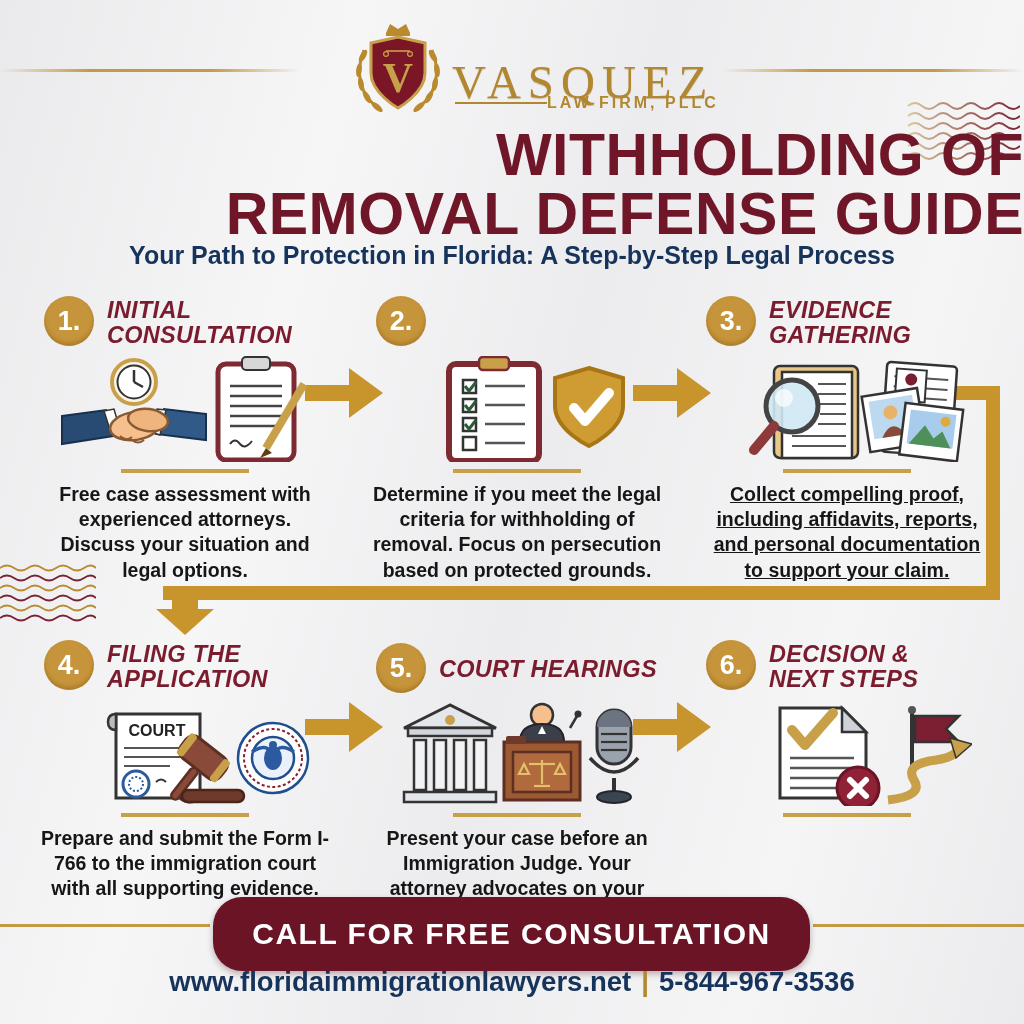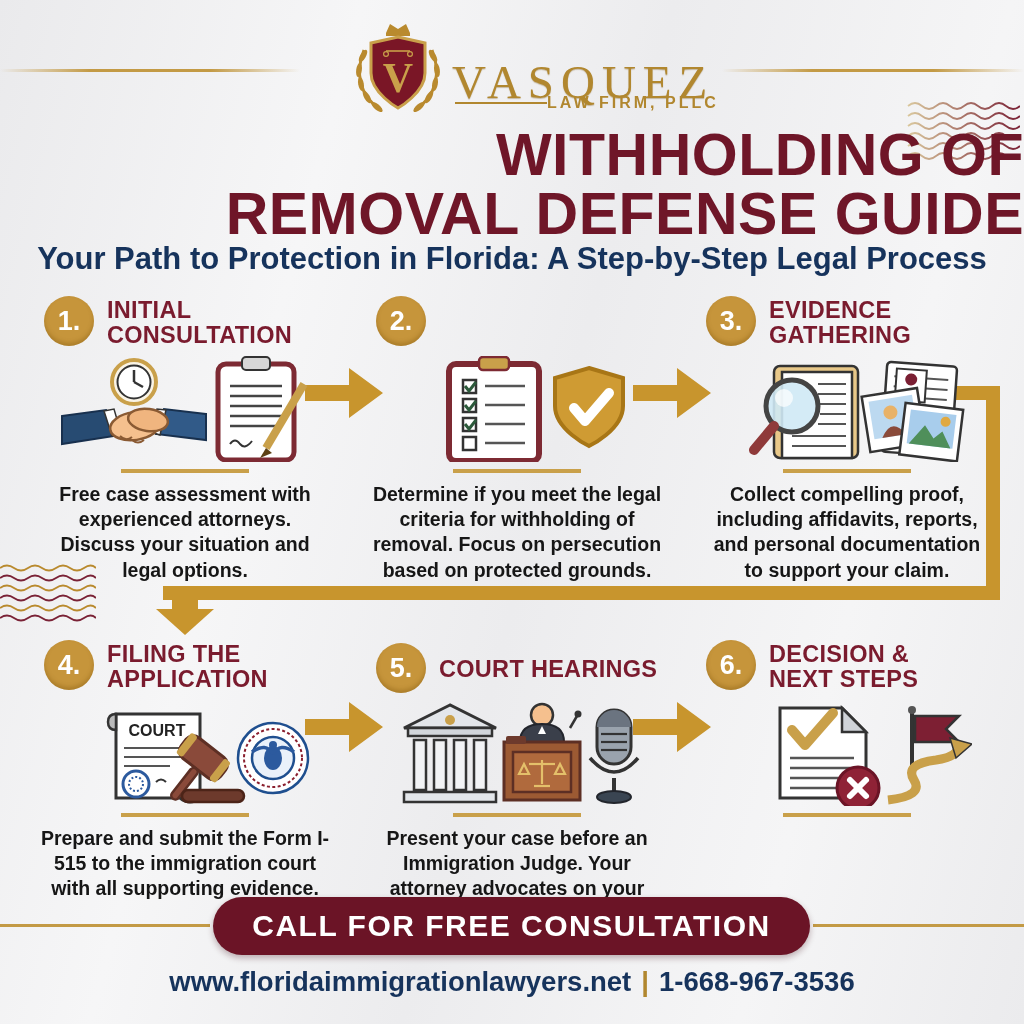--- a/index.html
+++ b/index.html
@@ -16,7 +16,7 @@
   .brand-sub .rule{width:92px;height:2.5px;background:#b1872f;}
   .brand-sub .txt{font-size:16px;letter-spacing:3px;color:#b1872f;font-weight:bold;}
   .main-title{position:absolute;left:0;right:0;top:126px;text-align:right;color:#6f1628;font-weight:bold;font-size:59px;line-height:1.0;letter-spacing:0.5px;}
-  .subtitle{position:absolute;left:0;right:0;top:241px;text-align:center;color:#16335c;font-weight:bold;font-size:31px;}
+  .subtitle{position:absolute;left:0;right:0;top:241px;text-align:center;color:#16335c;font-weight:bold;font-size:25px;}
   
   .step{position:absolute;width:310px;}
   .r1{top:296px;} .r2{top:640px;}

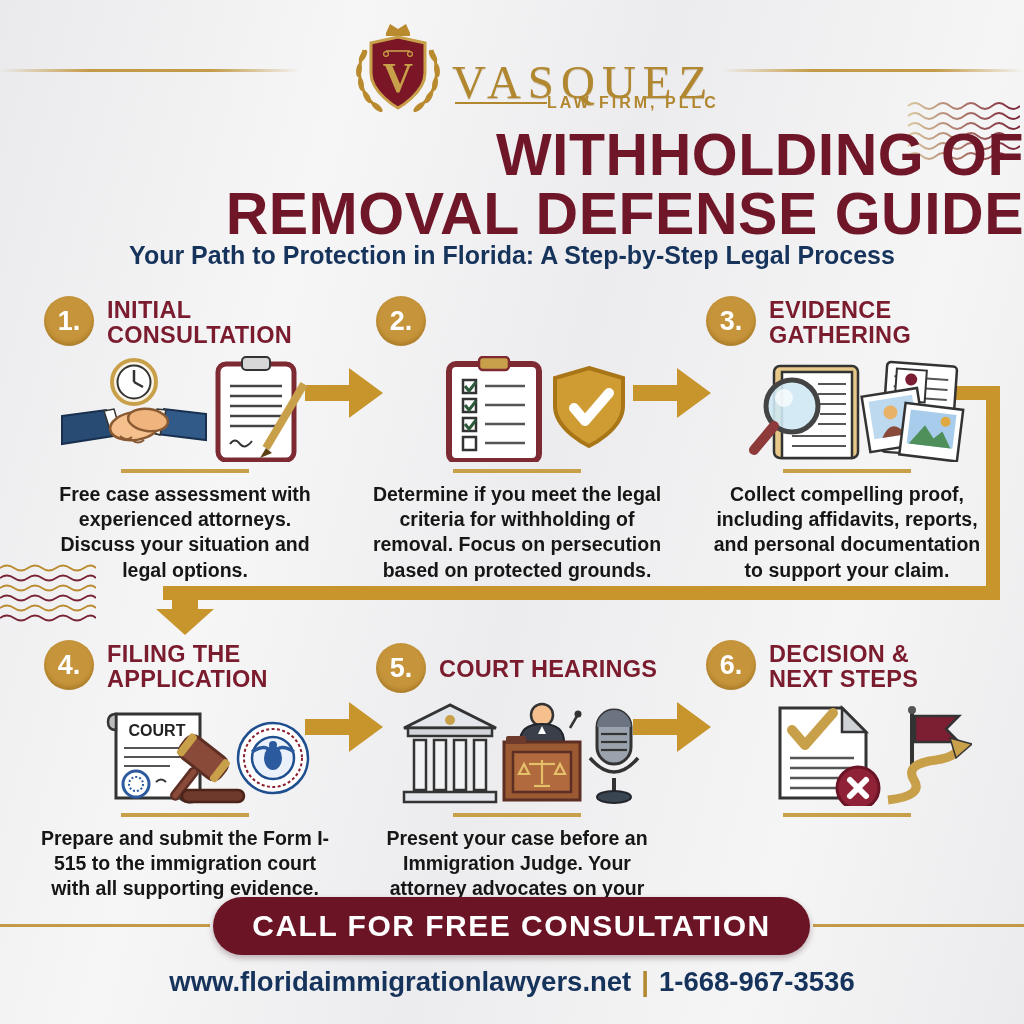--- a/index.html
+++ b/index.html
@@ -24,7 +24,7 @@
   .step-head{display:flex;align-items:flex-start;gap:13px;padding-left:14px;min-height:56px;}
   .step-head.single{align-items:center;}
   .num{flex:none;width:50px;height:50px;border-radius:50%;background:#c6953b;color:#fff;font-weight:bold;font-size:27px;display:flex;align-items:center;justify-content:center;box-shadow:inset 0 -3px 4px rgba(120,80,10,.35);}
-  .step-title{font-size:23.5px;font-weight:bold;color:#7a1b2e;line-height:1.05;letter-spacing:.3px;padding-top:2px;}
+  .step-title{font-size:23.5px;font-weight:bold;color:#7a1b2e;line-height:1.05;letter-spacing:.3px;padding-top:2px;font-style:italic;}
   .icons{height:106px;display:flex;align-items:center;justify-content:center;margin-top:4px;}
   .divider{width:128px;height:3.5px;background:#c9a04a;margin:7px auto 9px;}
   .desc{width:292px;margin:8px auto;text-align:center;font-size:19.5px;font-weight:600;color:#161616;line-height:1.3;}

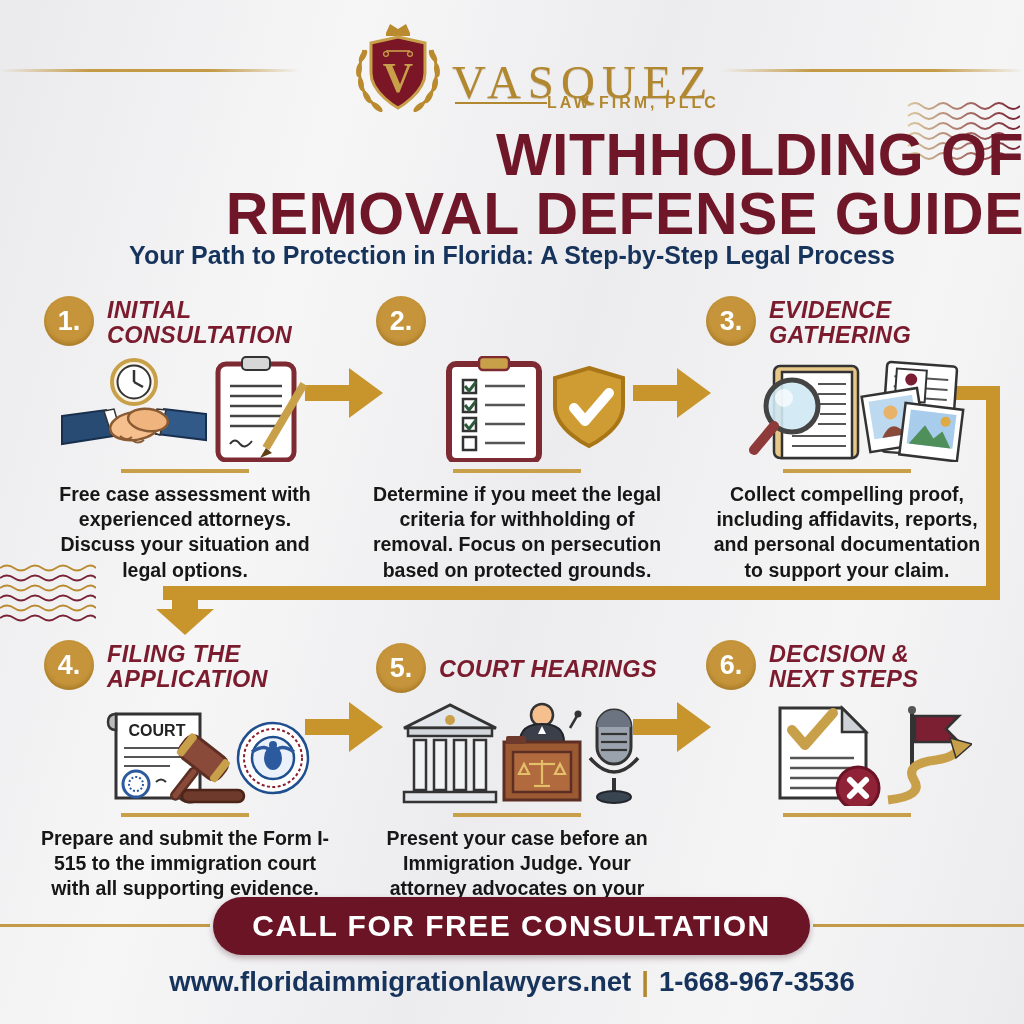--- a/index.html
+++ b/index.html
@@ -252,7 +252,7 @@
       </svg>
     </div>
     <div class="divider"></div>
-    <div class="desc" style="width:278px;">Collect compelling proof, including affidavits, reports, and personal documentation to support your claim.</div>
+    <div class="desc" style="width:278px;text-decoration:underline;">Collect compelling proof, including affidavits, reports, and personal documentation to support your claim.</div>
   </div>
 
   <div class="step r2 c1">

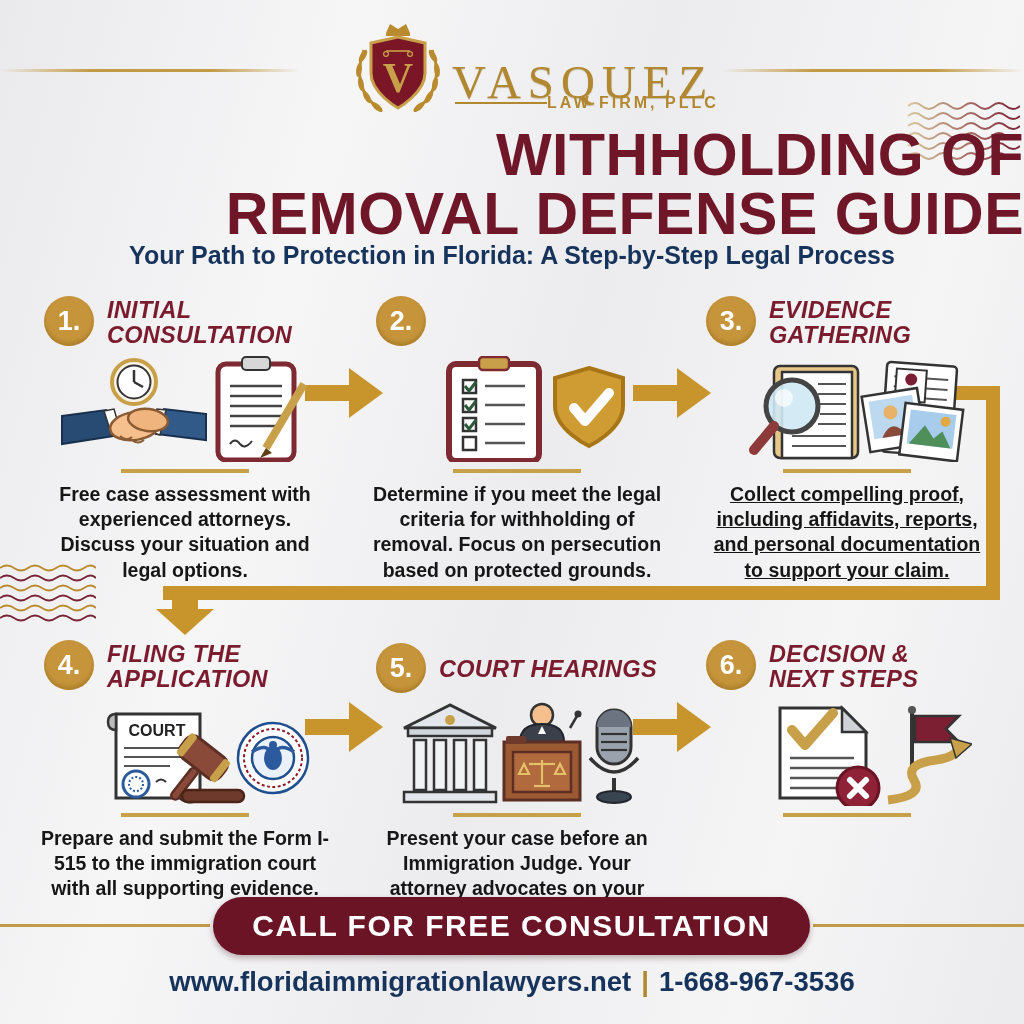--- a/index.html
+++ b/index.html
@@ -292,7 +292,7 @@
       </svg>
     </div>
     <div class="divider"></div>
-    <div class="desc">Prepare and submit the Form I-515 to the immigration court with all supporting evidence.</div>
+    <div class="desc">Prepare and submit the Form I-766 to the immigration court with all supporting evidence.</div>
   </div>
 
   <div class="step r2 c2">

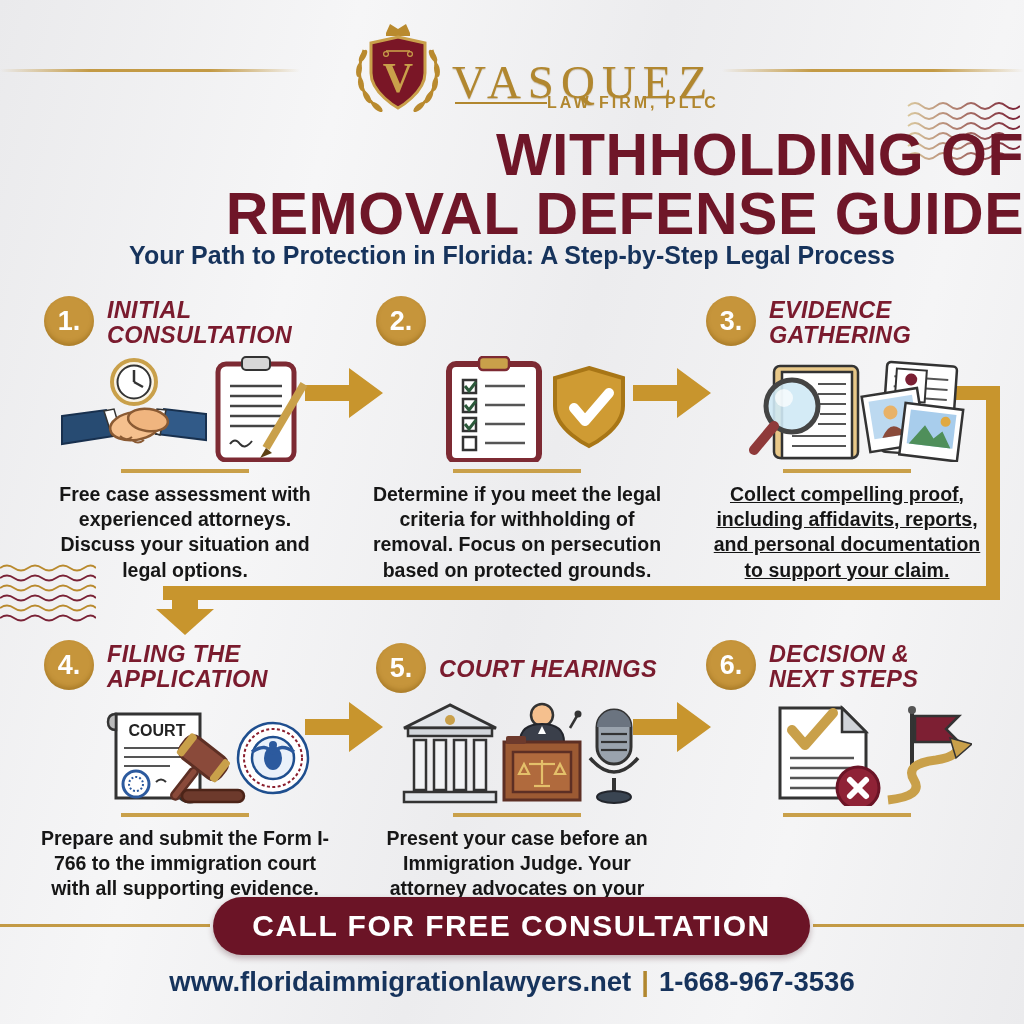--- a/index.html
+++ b/index.html
@@ -33,7 +33,7 @@
   .arrow-right{position:absolute;width:80px;height:54px;}
   .down-arrow-head{position:absolute;left:156px;top:609px;width:0;height:0;border-left:29px solid transparent;border-right:29px solid transparent;border-top:26px solid #c8952d;}
   
-  .cta-btn{position:absolute;left:213px;top:897px;width:597px;height:58px;border-radius:29px;background:#6b1426;border:none;color:#fff;font-family:"Liberation Sans",sans-serif;font-weight:bold;font-size:30px;letter-spacing:1.5px;box-shadow:0 3px 6px rgba(60,10,20,.3);display:flex;align-items:center;justify-content:center;cursor:pointer;}
+  .cta-btn{position:absolute;left:213px;top:897px;width:597px;height:74px;border-radius:29px;background:#6b1426;border:none;color:#fff;font-family:"Liberation Sans",sans-serif;font-weight:bold;font-size:30px;letter-spacing:1.5px;box-shadow:0 3px 6px rgba(60,10,20,.3);display:flex;align-items:center;justify-content:center;cursor:pointer;}
   .cta-line{position:absolute;top:924px;height:3px;background:#c39a45;}
   .footer{position:absolute;left:0;right:0;top:966px;text-align:center;font-size:27.5px;font-weight:bold;color:#16335c;}
   .footer .sep{color:#b1872f;padding:0 10px;}

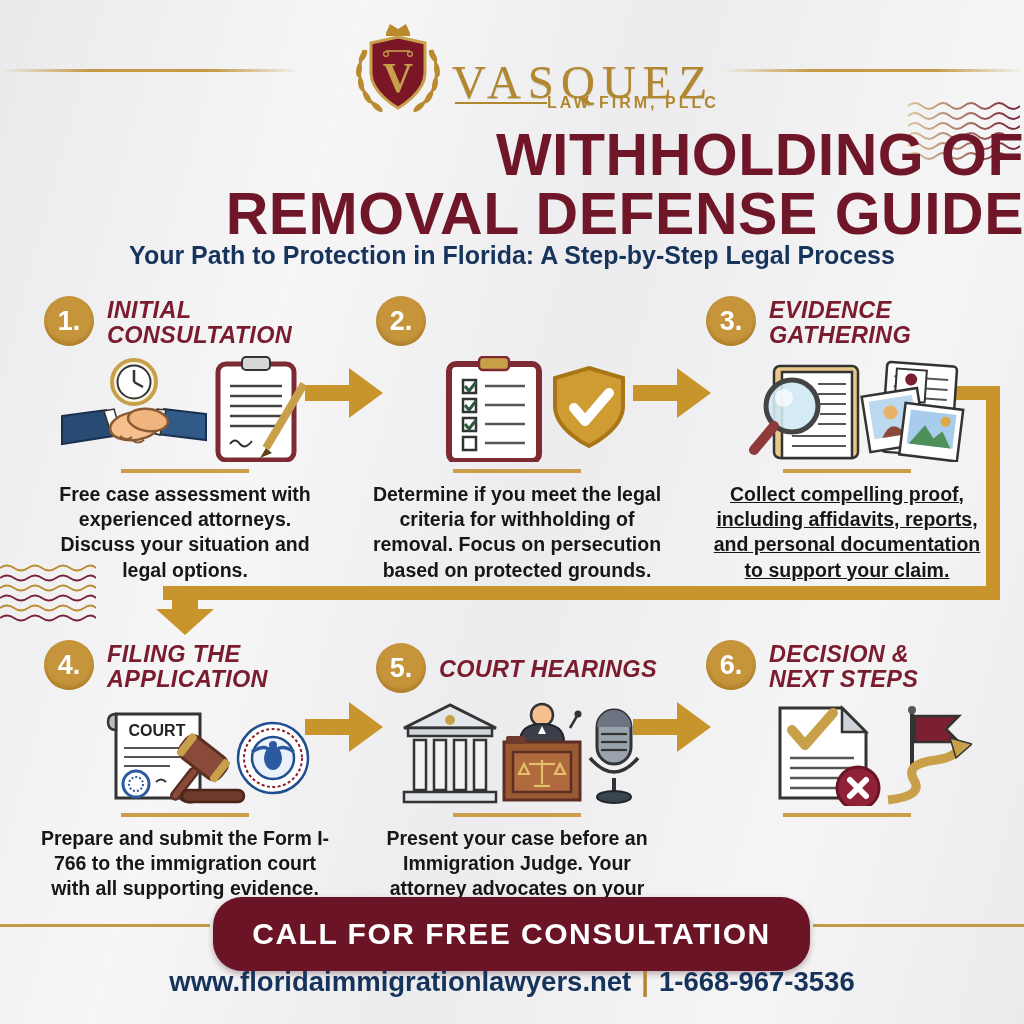--- a/index.html
+++ b/index.html
@@ -384,7 +384,7 @@
   <button class="cta-btn">CALL FOR FREE CONSULTATION</button>
 
   <div class="footer">
-    <a href="#">www.floridaimmigrationlawyers.net</a><span class="sep">|</span><a href="#">1-668-967-3536</a>
+    <a href="#">www.floridaimmigrationlawyers.net</a><span class="sep">|</span><a href="#">5-844-967-3536</a>
   </div>
 
 </div>

